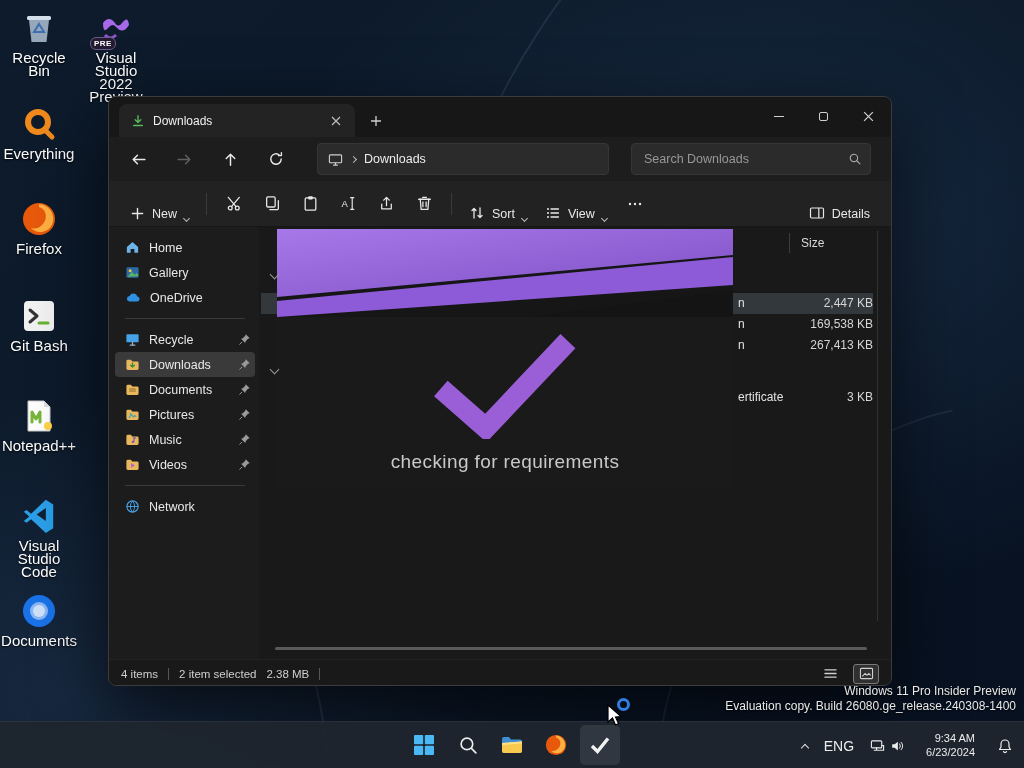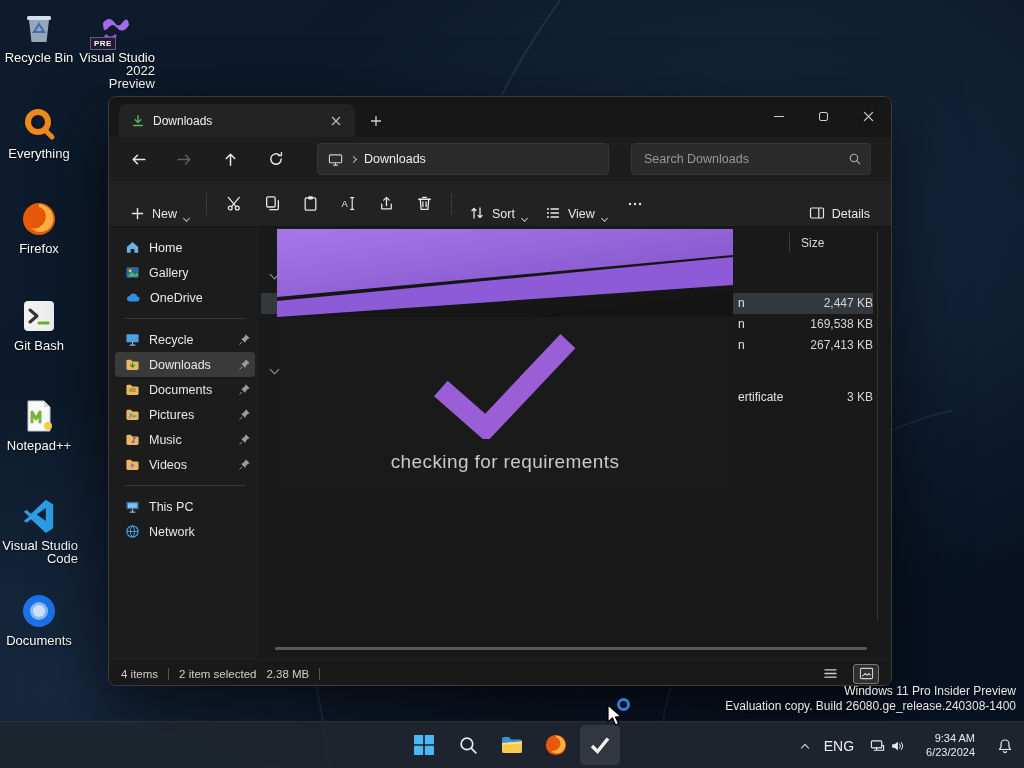--- a/index.html
+++ b/index.html
@@ -20,7 +20,7 @@
   .dicon .img{width:40px;height:40px;display:flex;align-items:center;justify-content:center;position:relative;}
   .dicon .lbl{font-size:13px;line-height:13px;color:#fff;text-align:right;text-shadow:0 1px 2px rgba(0,0,0,.9);}
   .pre-badge{position:absolute;left:-6px;bottom:-2px;background:#241b33;border:1px solid #6a5a86;color:#fff;
-    font-size:8px;font-weight:bold;padding:1px 3px;border-radius:0;letter-spacing:.5px;}
+    font-size:8px;font-weight:bold;padding:1px 3px;border-radius:6px;letter-spacing:.5px;}
 
   
   .window{position:absolute;left:108px;top:96px;width:784px;height:590px;background:#1c1c1c;

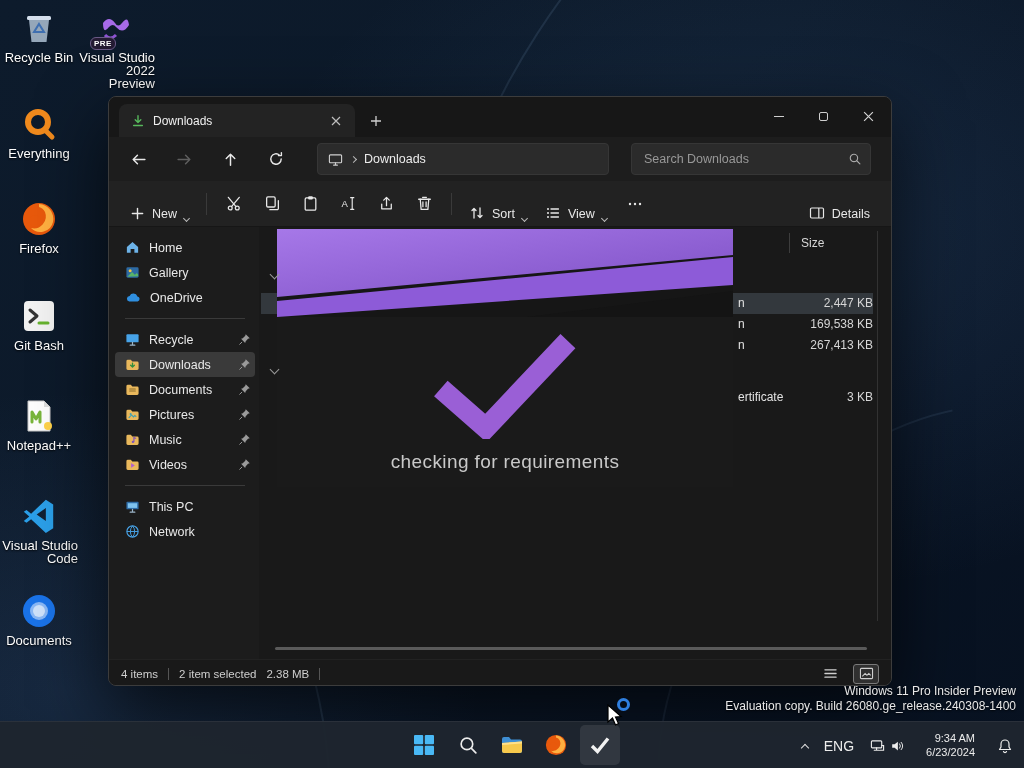--- a/index.html
+++ b/index.html
@@ -18,7 +18,7 @@
   
   .dicon{position:absolute;width:78px;display:flex;flex-direction:column;align-items:center;gap:3px;cursor:default;}
   .dicon .img{width:40px;height:40px;display:flex;align-items:center;justify-content:center;position:relative;}
-  .dicon .lbl{font-size:13px;line-height:13px;color:#fff;text-align:right;text-shadow:0 1px 2px rgba(0,0,0,.9);}
+  .dicon .lbl{font-size:15px;line-height:13px;color:#fff;text-align:center;text-shadow:0 1px 2px rgba(0,0,0,.9);}
   .pre-badge{position:absolute;left:-6px;bottom:-2px;background:#241b33;border:1px solid #6a5a86;color:#fff;
     font-size:8px;font-weight:bold;padding:1px 3px;border-radius:6px;letter-spacing:.5px;}
 

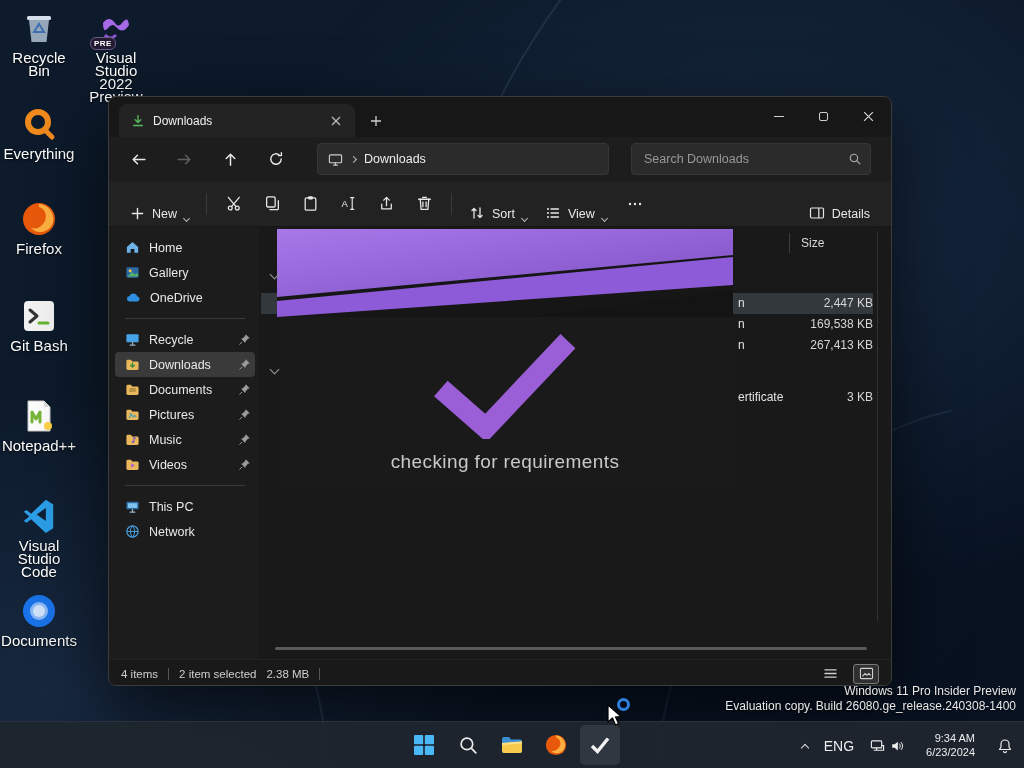--- a/index.html
+++ b/index.html
@@ -443,14 +443,6 @@
         <div class="ssep"></div>
         <div class="sitem">
           <svg width="15" height="15" viewBox="0 0 16 16">
-              <rect x="1.5" y="3" width="13" height="8" rx="1" fill="#2f6da8"></rect>
-              <rect x="3" y="4.5" width="10" height="5" fill="#7fc3ef"></rect>
-              <path d="M5.5 14 h5 M8 11 v3" stroke="#9ab4c8" stroke-width="1.3" stroke-linecap="round"></path>
-            </svg>
-          <span>This PC</span>
-        </div>
-        <div class="sitem">
-          <svg width="15" height="15" viewBox="0 0 16 16">
               <circle cx="8" cy="8" r="6" stroke="#47a3e8" stroke-width="1.2" fill="none"></circle>
               <path d="M2 8 h12 M8 2 a9 9 0 0 1 0 12 M8 2 a9 9 0 0 0 0 12" stroke="#47a3e8" stroke-width="1" fill="none"></path>
             </svg>

